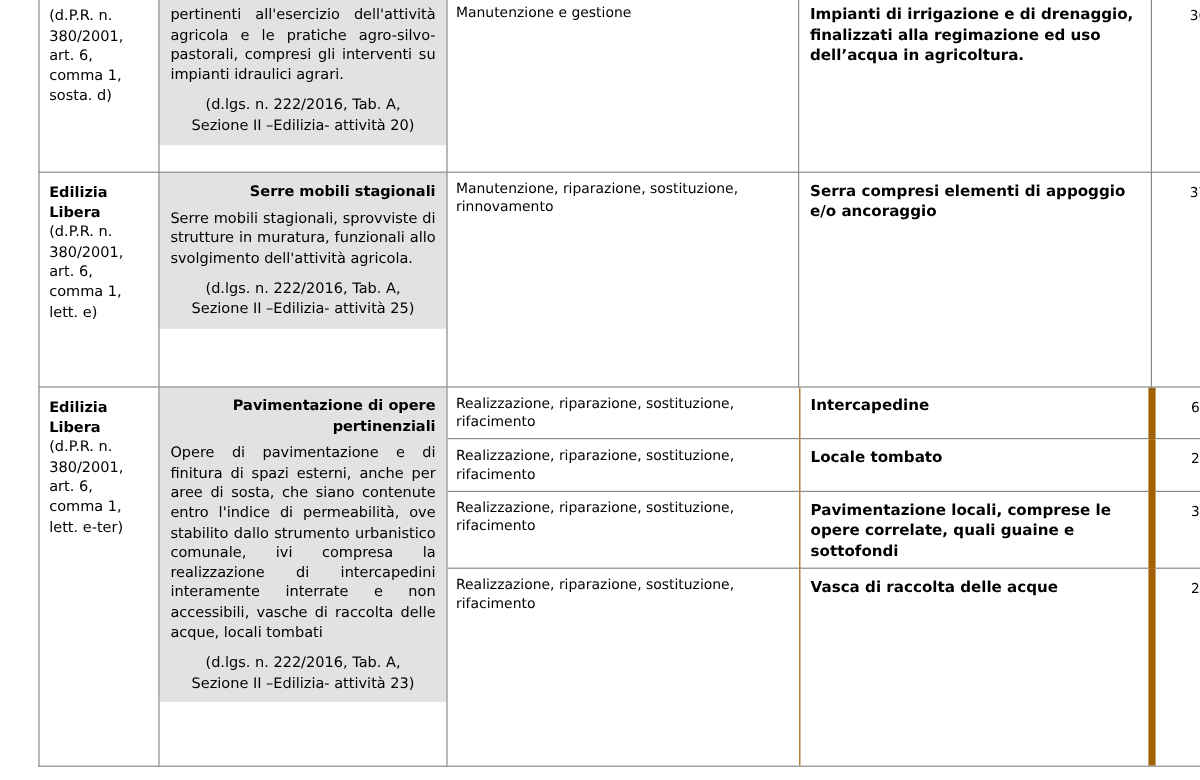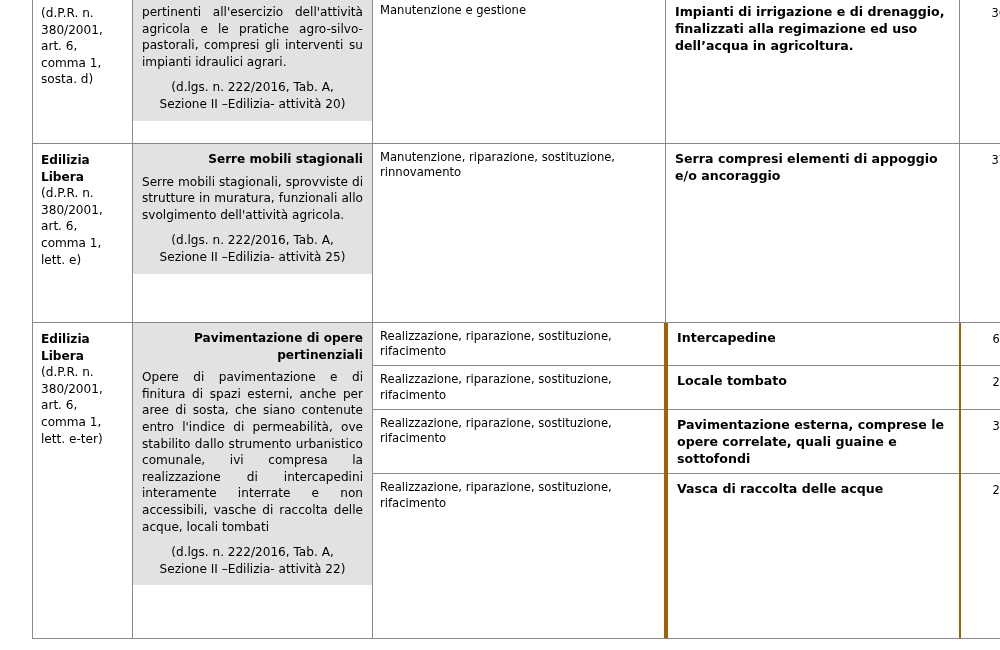--- a/index.html
+++ b/index.html
@@ -116,7 +116,7 @@
   col.s3 { width: 293px; }
   col.s4 { width: 294px; }
   col.s5 { width: 57px; }
-  table.subrows td.sub-interv { border-right: 4px solid #a16207; }
+  table.subrows td.sub-interv { border-right: 1px solid #a16207; }
   table.subrows td.sub-opera  { border-right: 2px solid #a16207; }
 
   .h-r36 { height: 146px; }

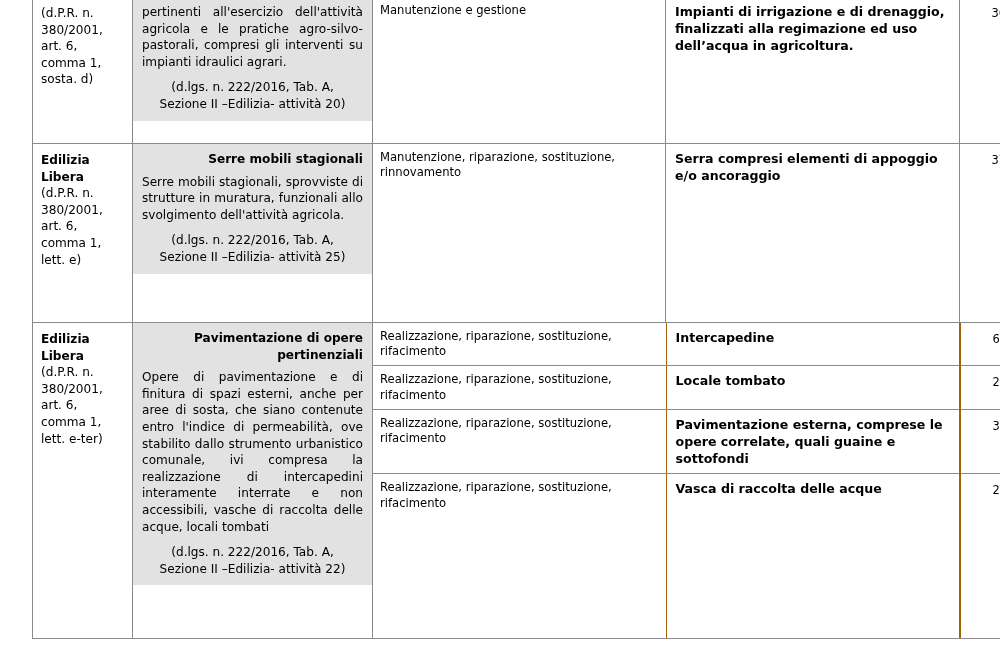--- a/index.html
+++ b/index.html
@@ -117,7 +117,7 @@
   col.s4 { width: 294px; }
   col.s5 { width: 57px; }
   table.subrows td.sub-interv { border-right: 1px solid #a16207; }
-  table.subrows td.sub-opera  { border-right: 2px solid #a16207; }
+  table.subrows td.sub-opera  { border-right: 6px solid #a16207; }
 
   .h-r36 { height: 146px; }
   .h-r37 { height: 178px; }

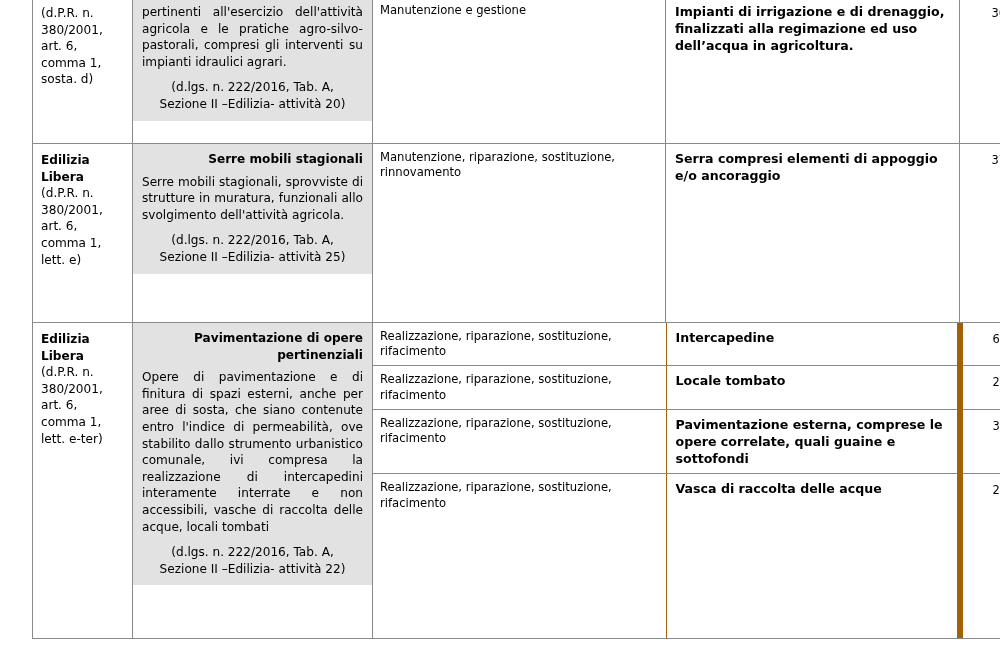--- a/index.html
+++ b/index.html
@@ -265,7 +265,7 @@
                   <div class="cell-interv">Realizzazione, riparazione, sostituzione, rifacimento</div>
                 </td>
                 <td class="sub-opera">
-                  <div class="cell-opera">Pavimentazione esterna, comprese le opere correlate, quali guaine e sottofondi</div>
+                  <div class="cell-opera">Pavimentazione locali, comprese le opere correlate, quali guaine e sottofondi</div>
                 </td>
                 <td>
                   <div class="cell-num">30</div>

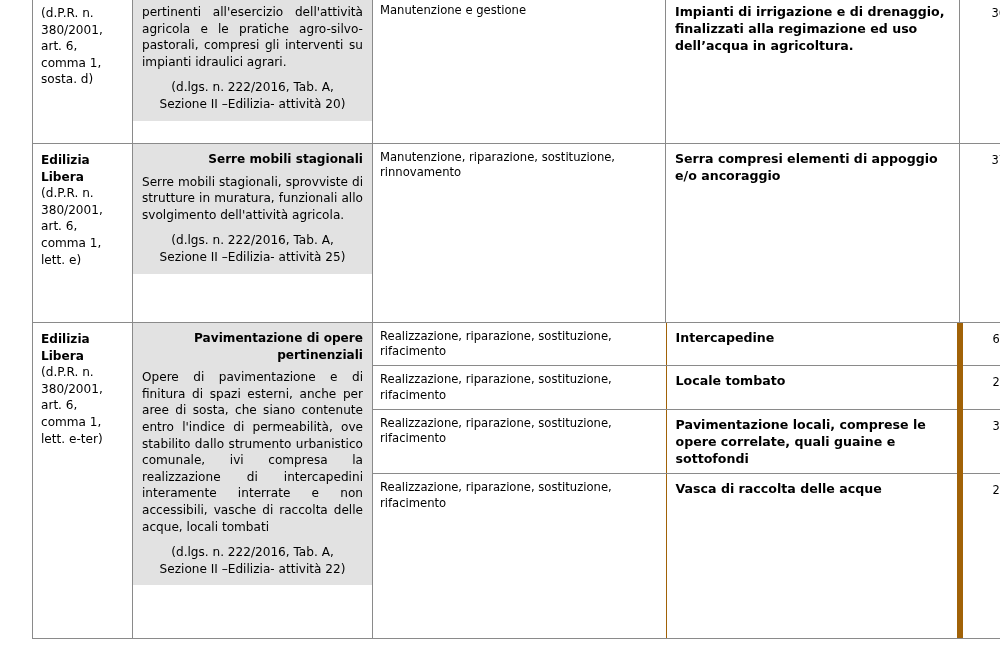--- a/index.html
+++ b/index.html
@@ -226,7 +226,7 @@
             <p class="desc-body">Opere di pavimentazione e di finitura di spazi esterni, anche per aree di sosta, che siano contenute entro l'indice di permeabilità, ove stabilito dallo strumento urbanistico comunale, ivi compresa la realizzazione di intercapedini interamente interrate e non accessibili, vasche di raccolta delle acque, locali tombati</p>
             <p class="desc-cite">
               <span class="cite-line">(d.lgs. n. 222/2016, Tab. A,</span>
-              <span class="cite-line">Sezione II –Edilizia- attività 22)</span>
+              <span class="cite-line">Sezione II –Edilizia- attività 23)</span>
             </p>
           </div>
         </td>

